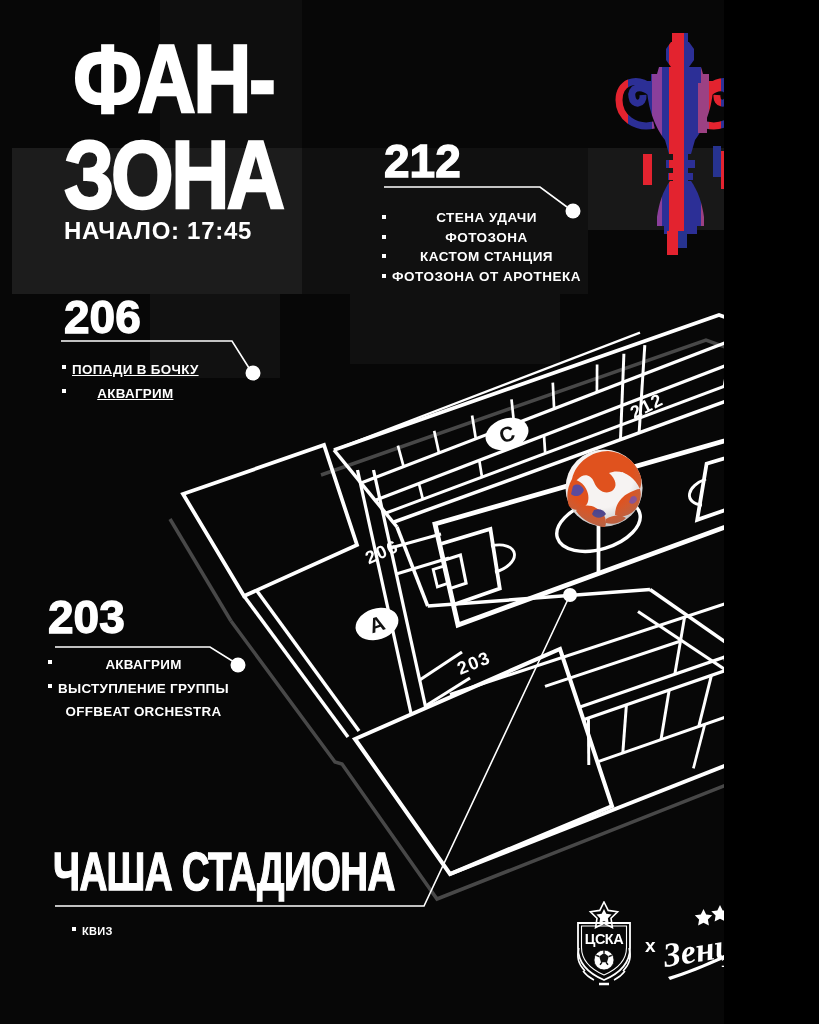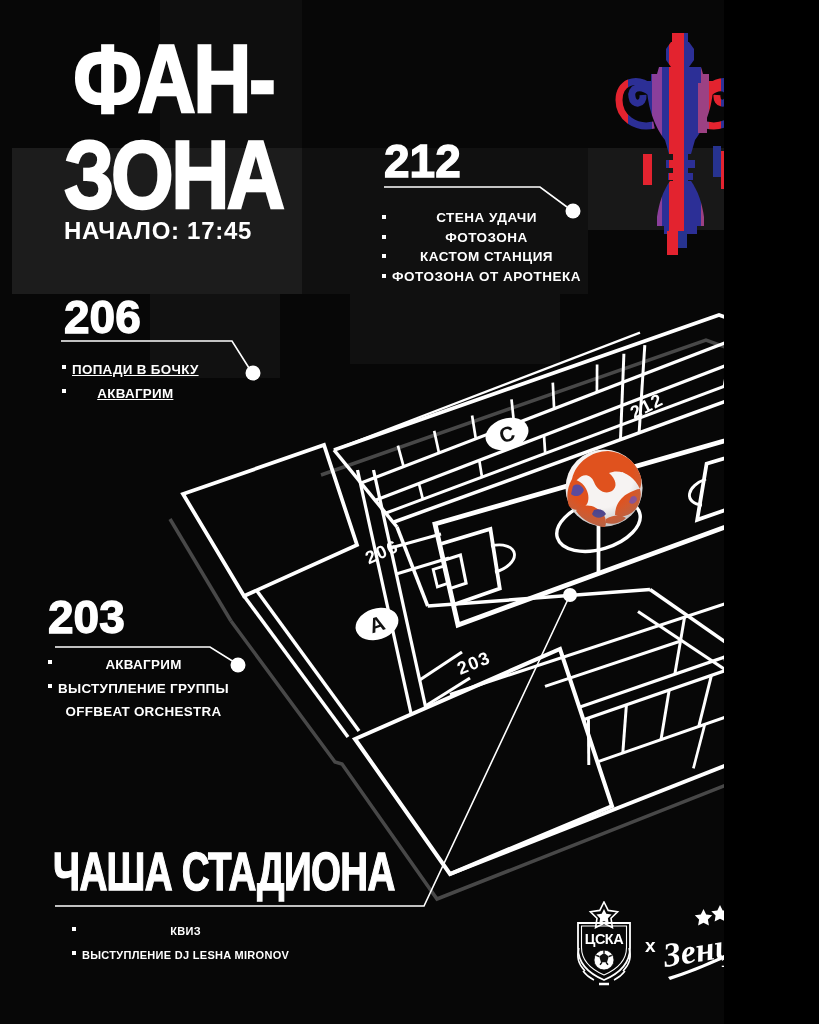--- a/index.html
+++ b/index.html
@@ -138,7 +138,6 @@
 
 <div class="list" style="left:58px;top:920px;font-size:11px;line-height:23.7px;letter-spacing:0.3px;margin-left:24px;">
 <div>КВИЗ</div>
-      <div>ВЫСТУПЛЕНИЕ DJ LESHA MIRONOV</div>
 </div>
 
 <svg style="position:absolute;left:0;top:0" width="819" height="1024" viewBox="0 0 819 1024">

